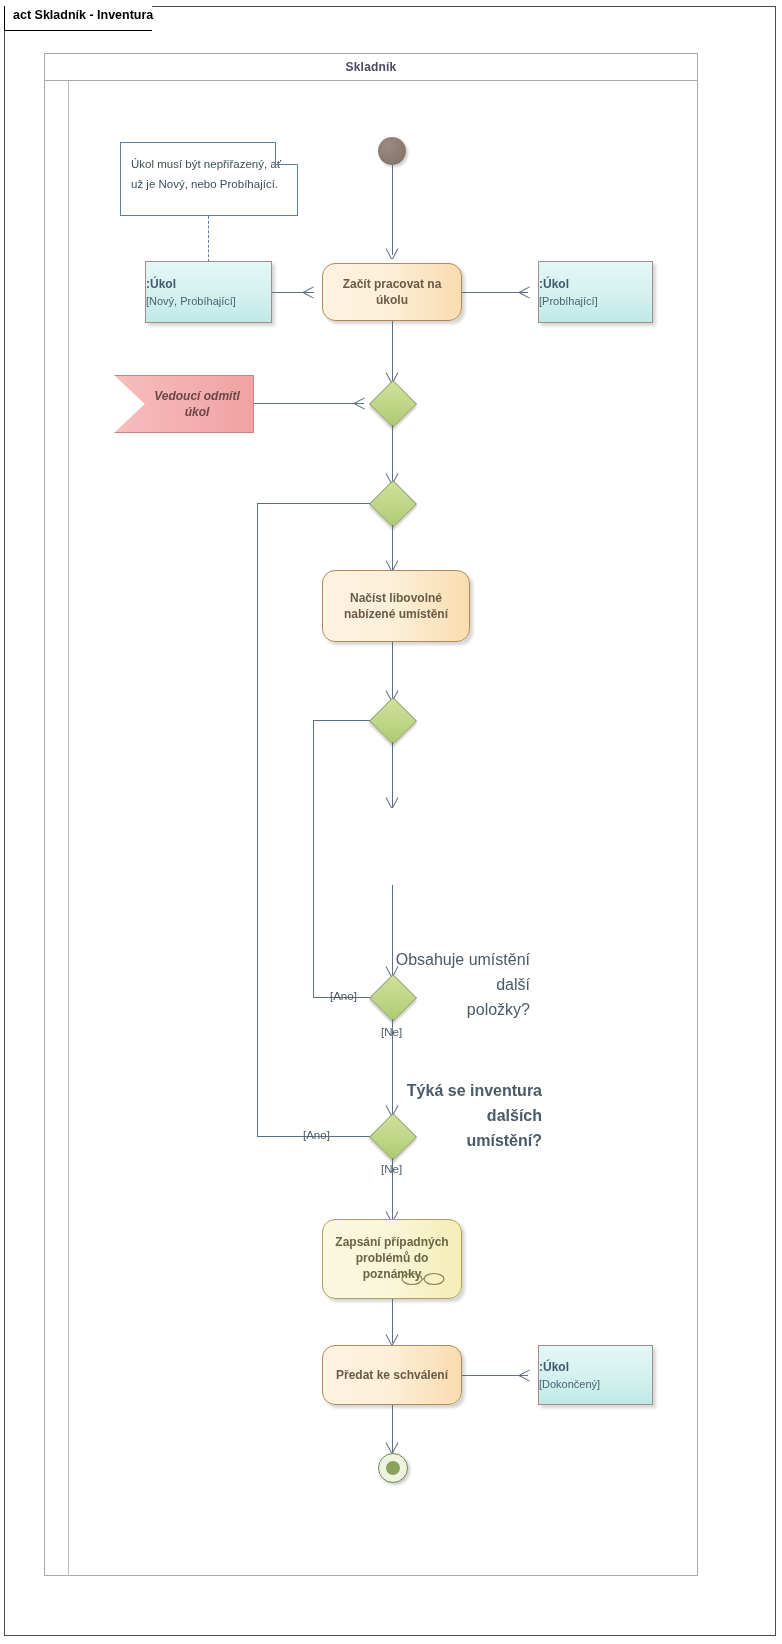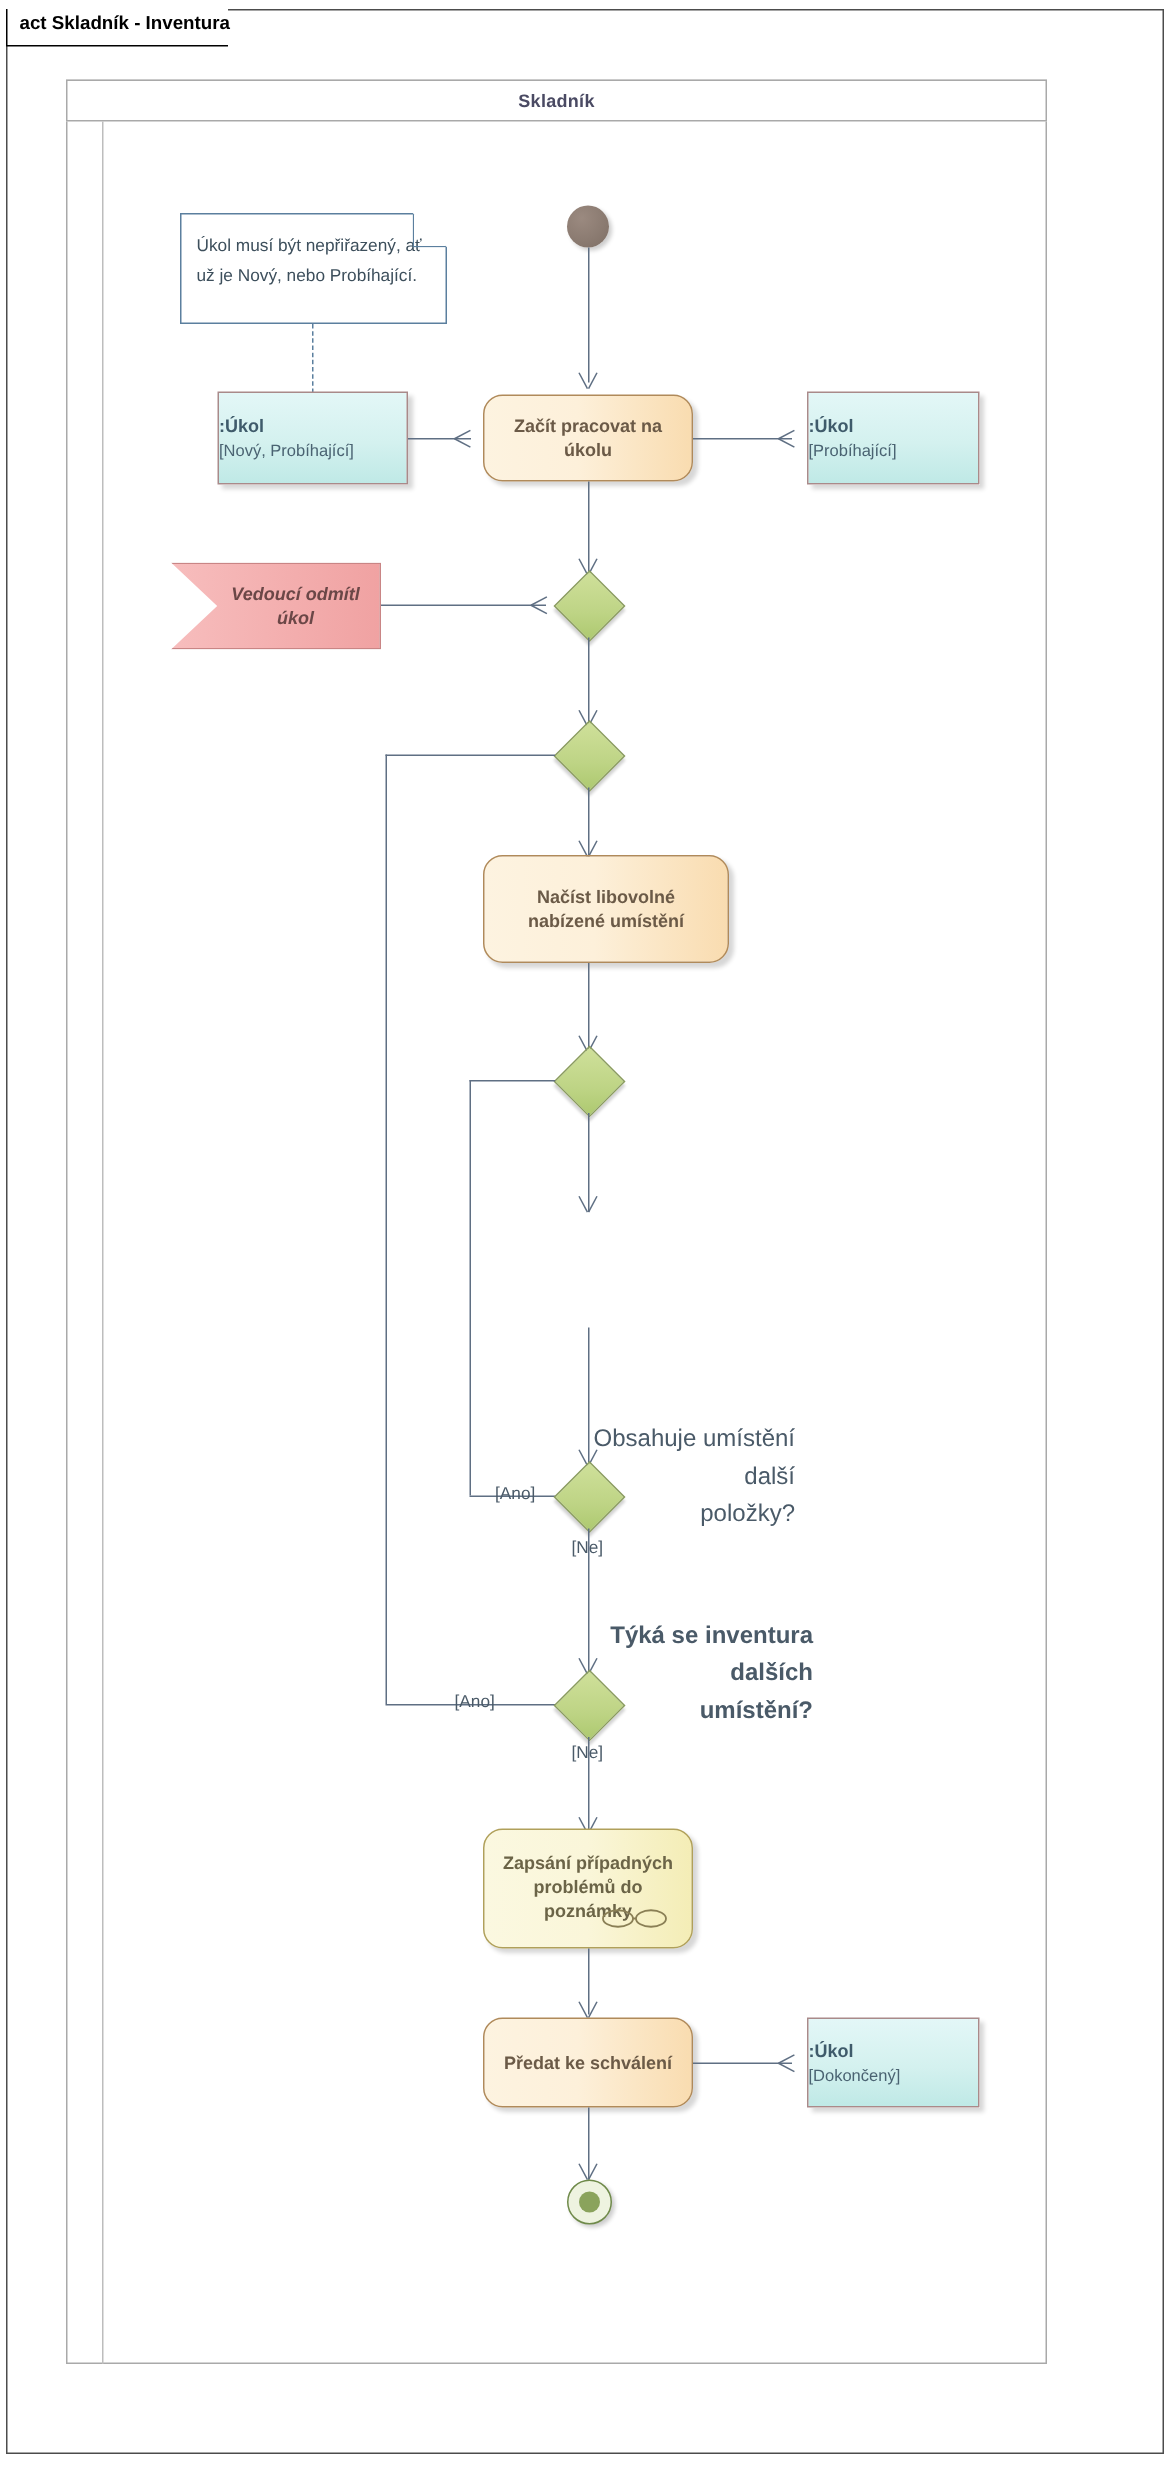--- a/index.html
+++ b/index.html
@@ -190,7 +190,7 @@
       <span></span>
     </div>
 
-  <div class="action sh" style="left:322px;top:570px;width:164px;height:72px;">
+  <div class="action sh" style="left:322px;top:570px;width:148px;height:72px;">
     <span>Načíst libovolné nabízené umístění</span>
   </div>
 

